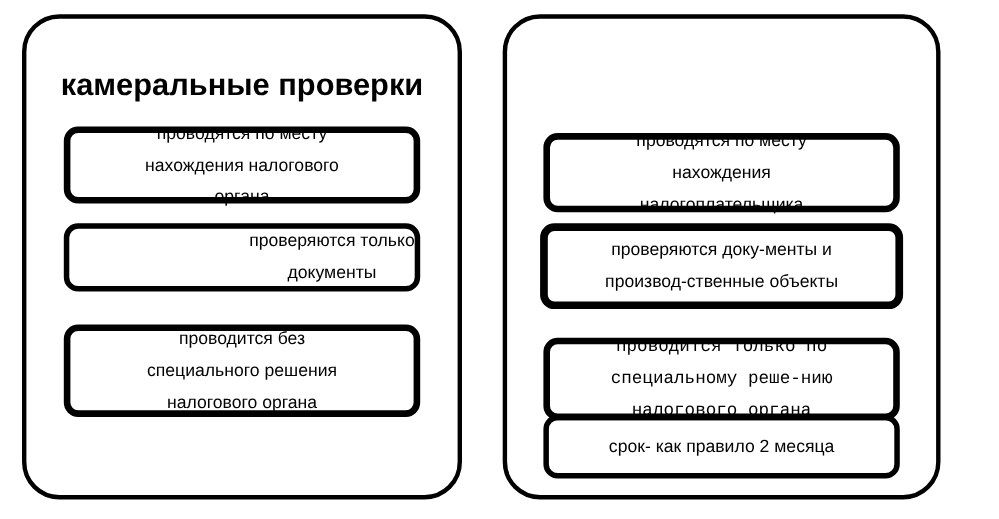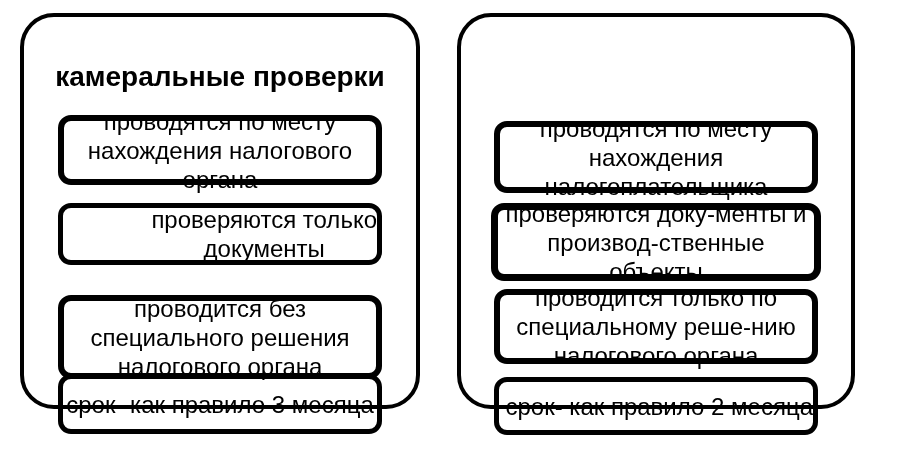--- a/index.html
+++ b/index.html
@@ -21,7 +21,7 @@
   .panel {
     position: absolute;
     top: 13px;
-    height: 396px;
+    height: 441px;
     box-sizing: border-box;
     border: 4px solid #000000;
     border-radius: 34px;

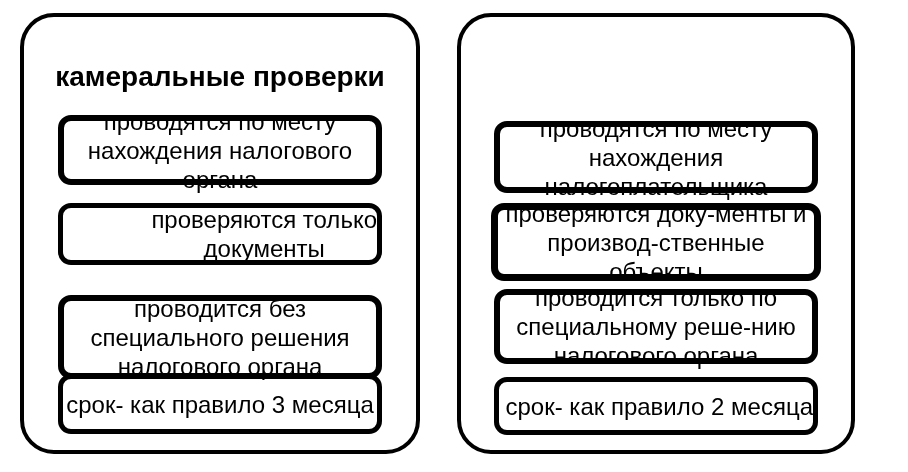--- a/index.html
+++ b/index.html
@@ -58,7 +58,7 @@
   .box-text {
     white-space: pre-line;
     text-align: center;
-    font-size: 24px;
+    font-size: 16px;
     line-height: 29px;
     overflow: visible;
   }

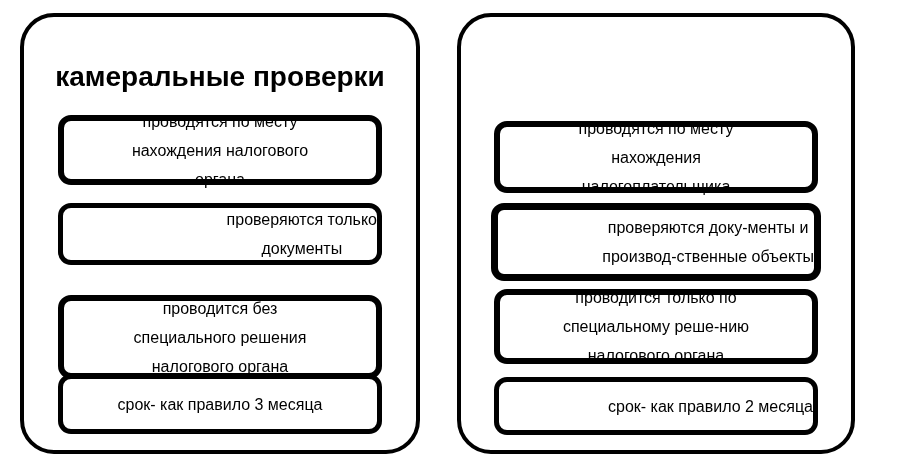--- a/index.html
+++ b/index.html
@@ -71,7 +71,7 @@
 
   
   .panel-right .b0 { top: 104px; height: 72px; }
-  .panel-right .b1 { top: 186px; height: 78px; border-width: 7px; width: 330px; justify-content: flex-end; }
+  .panel-right .b1 { top: 186px; height: 78px; border-width: 7px; width: 330px; }
   .panel-right .b2 { top: 272px; height: 75px; }
   .panel-right .b3 { top: 360px; height: 58px; border-width: 5px; justify-content: flex-end; }
 </style>

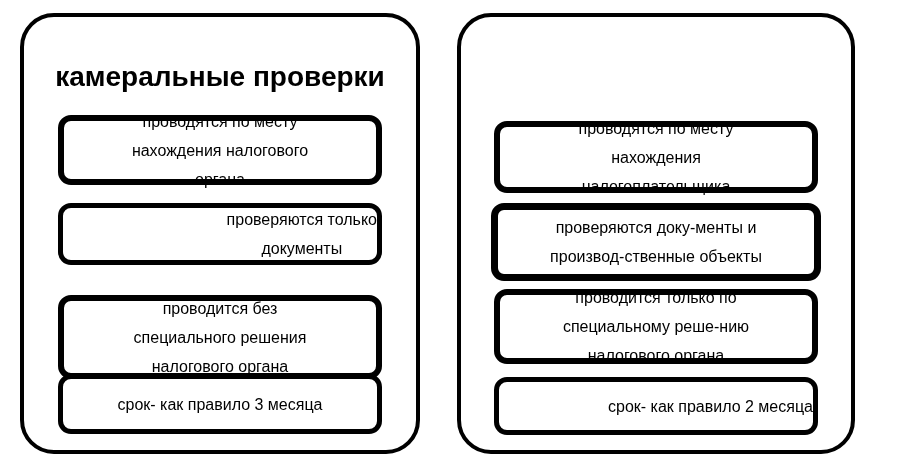--- a/index.html
+++ b/index.html
@@ -72,7 +72,7 @@
   
   .panel-right .b0 { top: 104px; height: 72px; }
   .panel-right .b1 { top: 186px; height: 78px; border-width: 7px; width: 330px; }
-  .panel-right .b2 { top: 272px; height: 75px; }
+  .panel-right .b2 { top: 290px; height: 75px; font-family: Liberation Mono, monospace; }
   .panel-right .b3 { top: 360px; height: 58px; border-width: 5px; justify-content: flex-end; }
 </style>
 </head>

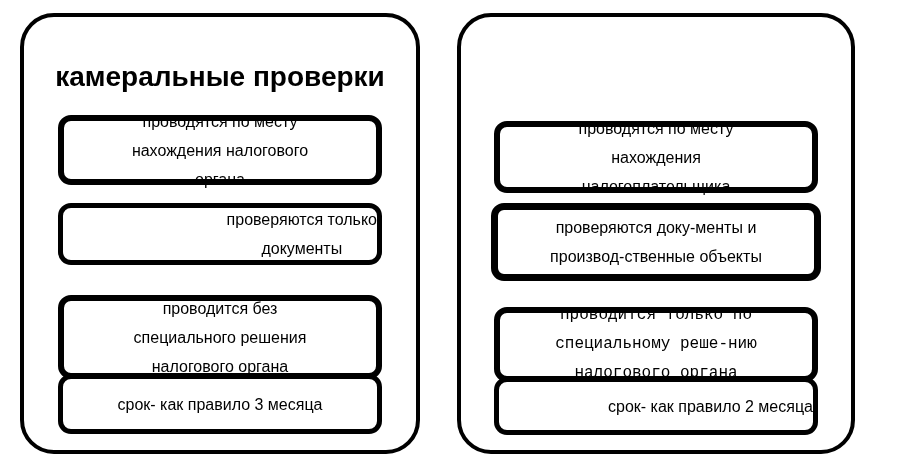--- a/index.html
+++ b/index.html
@@ -100,9 +100,6 @@
 налогового органа</div>
     </div>
 
-    <div class="ibox b3">
-      <div class="box-text">срок- как правило 3 месяца</div>
-    </div>
   </div>
 
   <div class="panel panel-right">

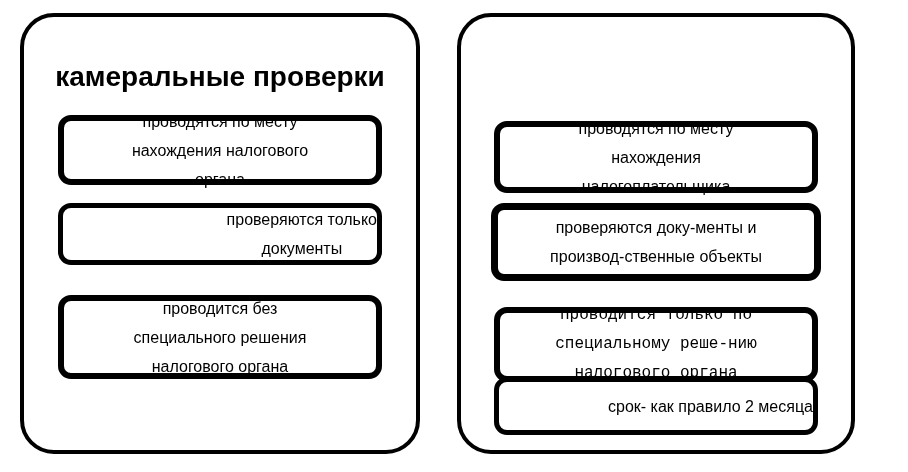--- a/index.html
+++ b/index.html
@@ -73,7 +73,7 @@
   .panel-right .b0 { top: 104px; height: 72px; }
   .panel-right .b1 { top: 186px; height: 78px; border-width: 7px; width: 330px; }
   .panel-right .b2 { top: 290px; height: 75px; font-family: Liberation Mono, monospace; }
-  .panel-right .b3 { top: 360px; height: 58px; border-width: 5px; justify-content: flex-end; }
+  .panel-right .b3 { top: 360px; height: 58px; border-width: 5px; }
 </style>
 </head>
 <body>

